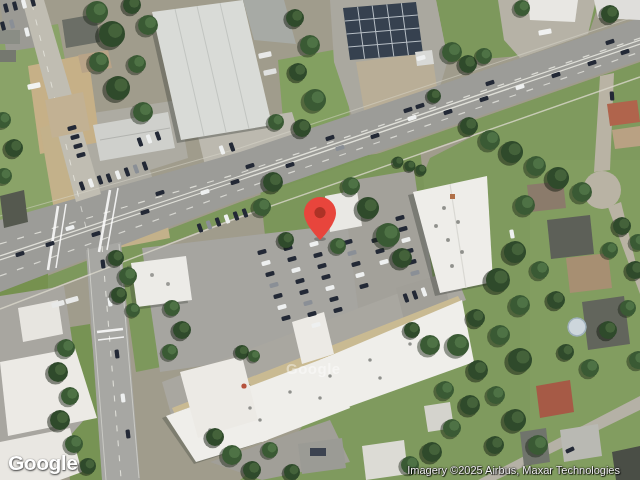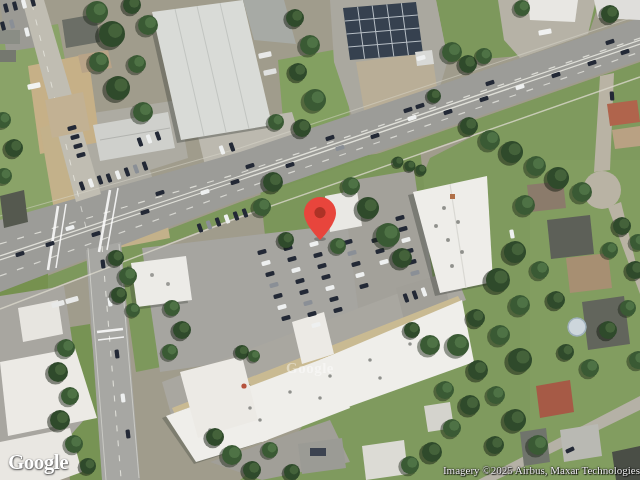--- a/index.html
+++ b/index.html
@@ -4,7 +4,7 @@
 <style>
   html,body{margin:0;padding:0;background:#222;}
   #app{position:relative;width:640px;height:480px;overflow:hidden;
-       font-family:Liberation Serif, serif;user-select:none;}
+       font-family:Liberation Sans, sans-serif;user-select:none;}
   #map-svg{position:absolute;left:0;top:0;display:block;}
   .pin{position:absolute;left:303px;top:196px;width:34px;height:46px;}
   .watermark{position:absolute;left:286px;top:360px;font-size:15px;font-weight:bold;

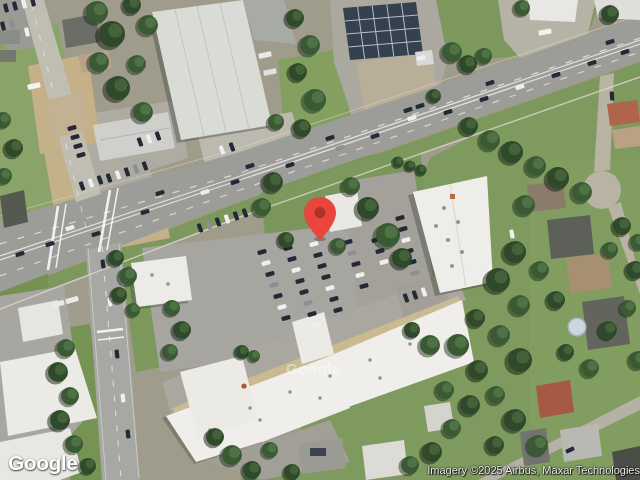--- a/index.html
+++ b/index.html
@@ -12,7 +12,7 @@
   .logo{position:absolute;left:8px;bottom:5px;font-size:21px;font-weight:bold;
         color:#fff;letter-spacing:-.5px;cursor:pointer;
         text-shadow:0 1px 2px rgba(50,50,50,.7),0 0 1px rgba(60,60,60,.6),1px 1px 1px rgba(80,80,80,.5);}
-  .attribution{position:absolute;right:0;bottom:4px;font-size:11px;color:#f2f2f2;
+  .attribution{position:absolute;right:20px;bottom:4px;font-size:11px;color:#f2f2f2;
         text-shadow:0 0 2px #000,0 0 1px #000,1px 1px 1px rgba(0,0,0,.8);}
 </style>
 </head>

